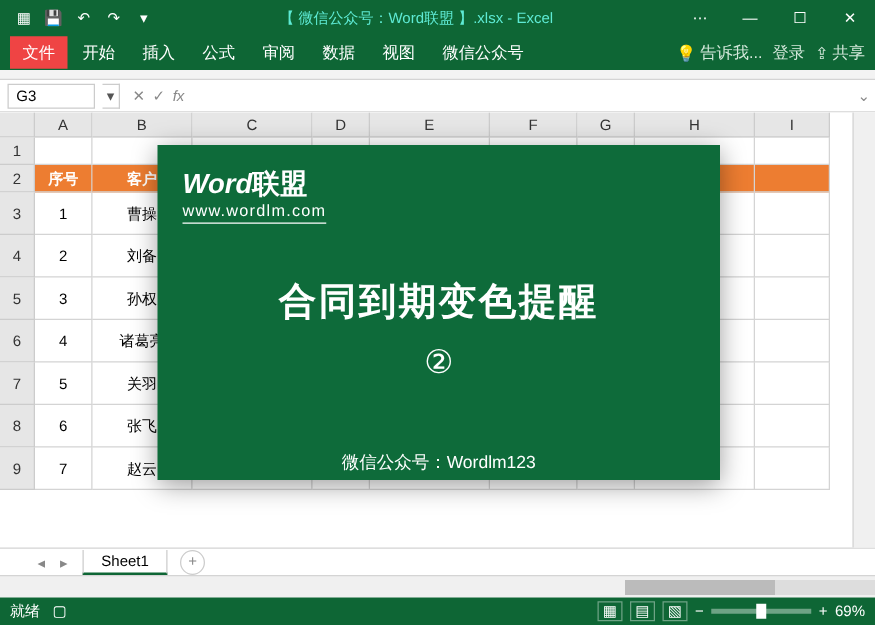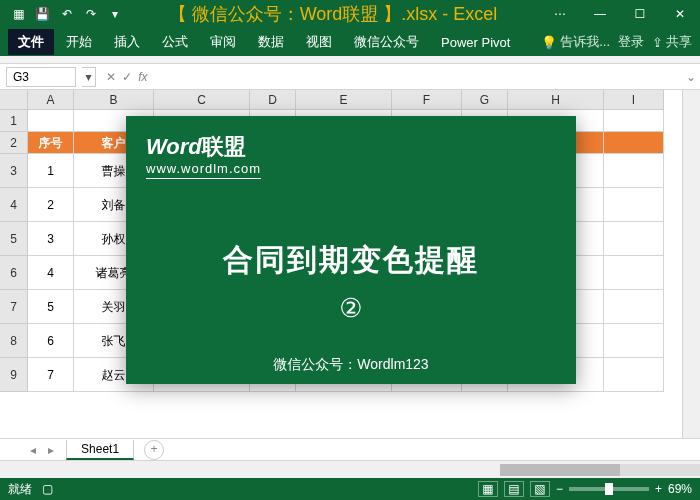--- a/index.html
+++ b/index.html
@@ -7,7 +7,7 @@
 .titlebar{height:28px;background:#0e6635;display:flex;align-items:center;color:#fff}
 .qat{display:flex;gap:2px;padding-left:8px}
 .qat-btn{width:22px;height:22px;display:flex;align-items:center;justify-content:center;color:#fff}
-.title-text{flex:1;text-align:center;color:#eab308;font-size:18px}
+.title-text{flex:1;text-align:center;color:#5eead4;font-size:12px}
 .win-ctrls{display:flex}
 .win-btn{width:40px;height:28px;display:flex;align-items:center;justify-content:center;color:#fff}
 .ribbon-tabs{height:28px;background:#0e6635;display:flex;align-items:center;padding:0 8px;gap:2px;color:#fff;font-size:13px}

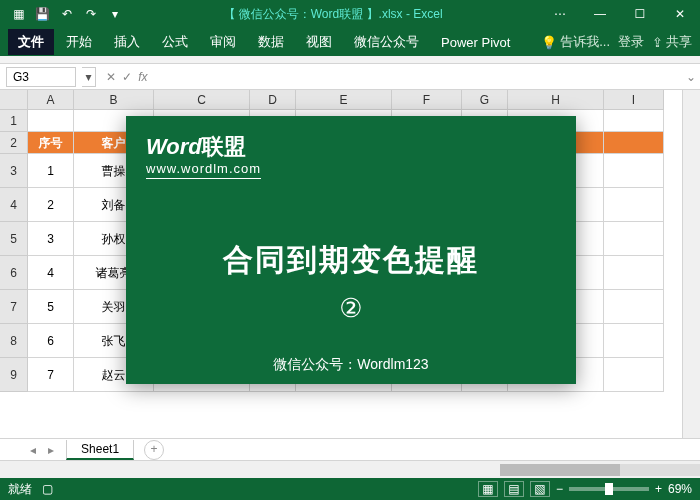--- a/index.html
+++ b/index.html
@@ -12,7 +12,7 @@
 .win-btn{width:40px;height:28px;display:flex;align-items:center;justify-content:center;color:#fff}
 .ribbon-tabs{height:28px;background:#0e6635;display:flex;align-items:center;padding:0 8px;gap:2px;color:#fff;font-size:13px}
 .rtab{padding:4px 10px;cursor:pointer}
-.rtab.file{background:#0f172a;font-weight:bold}
+.rtab.file{background:#ef4444;font-weight:normal}
 .ribbon-right{margin-left:auto;display:flex;gap:8px;align-items:center;color:#d4e8db}
 .ribbon-right span{display:flex;align-items:center;gap:3px}
 .ribbon-body{height:8px;background:#f3f3f3;border-bottom:1px solid #d4d4d4}

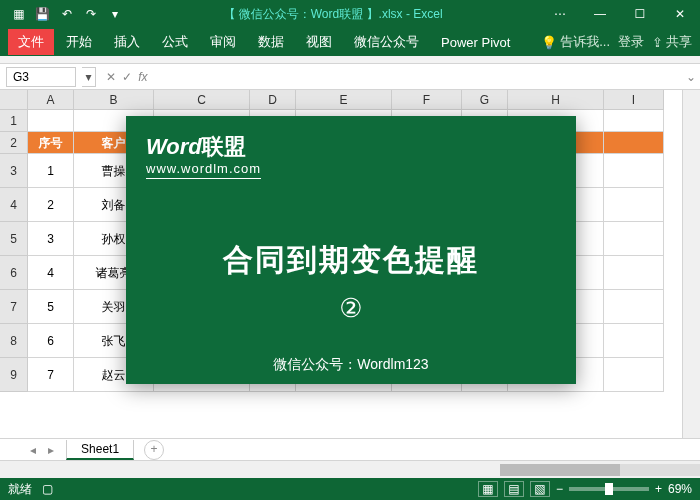--- a/index.html
+++ b/index.html
@@ -82,7 +82,6 @@
   <div class="rtab">数据</div>
   <div class="rtab">视图</div>
   <div class="rtab">微信公众号</div>
-  <div class="rtab">Power Pivot</div>
   <div class="ribbon-right">
     <span>
         <span>💡</span>

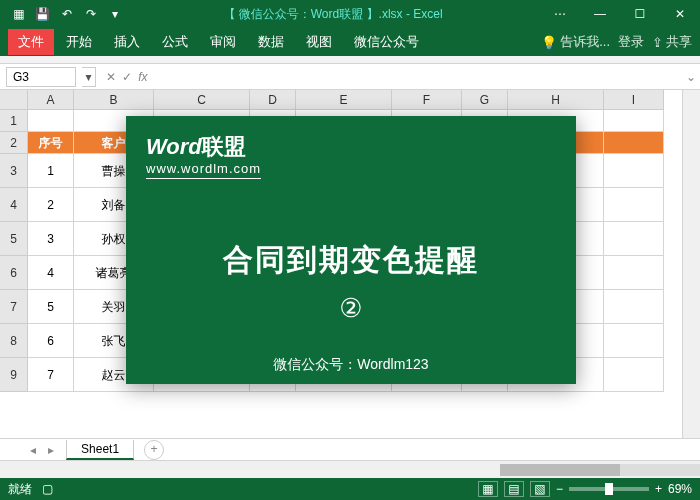--- a/index.html
+++ b/index.html
@@ -48,7 +48,7 @@
 .ov-logo{font-size:22px;font-style:italic;font-weight:bold}
 .ov-logo .lm{font-style:normal}
 .ov-url{font-size:13px;letter-spacing:1px;border-bottom:1px solid #fff;display:inline-block;padding-bottom:2px;margin-top:-2px}
-.ov-title{font-size:30px;font-weight:bold;text-align:center;margin-top:61px;letter-spacing:2px}
+.ov-title{font-size:30px;font-weight:bold;text-align:center;margin-top:42px;letter-spacing:2px}
 .ov-num{text-align:center;font-size:26px;margin-top:12px}
 .ov-foot{text-align:center;font-size:14px;margin-top:32px}
 .vscroll{width:18px;background:#f0f0f0;border-left:1px solid #d4d4d4}

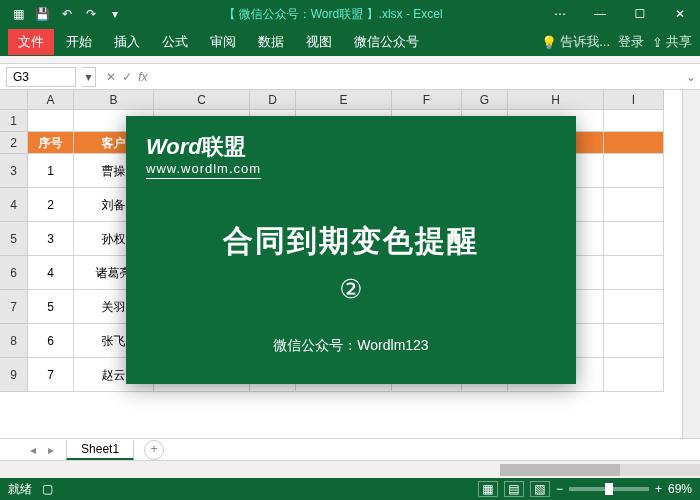--- a/index.html
+++ b/index.html
@@ -50,7 +50,7 @@
 .ov-url{font-size:13px;letter-spacing:1px;border-bottom:1px solid #fff;display:inline-block;padding-bottom:2px;margin-top:-2px}
 .ov-title{font-size:30px;font-weight:bold;text-align:center;margin-top:42px;letter-spacing:2px}
 .ov-num{text-align:center;font-size:26px;margin-top:12px}
-.ov-foot{text-align:center;font-size:14px;margin-top:32px}
+.ov-foot{text-align:center;font-size:14px;margin-top:56px}
 .vscroll{width:18px;background:#f0f0f0;border-left:1px solid #d4d4d4}
 </style>
 </head>

